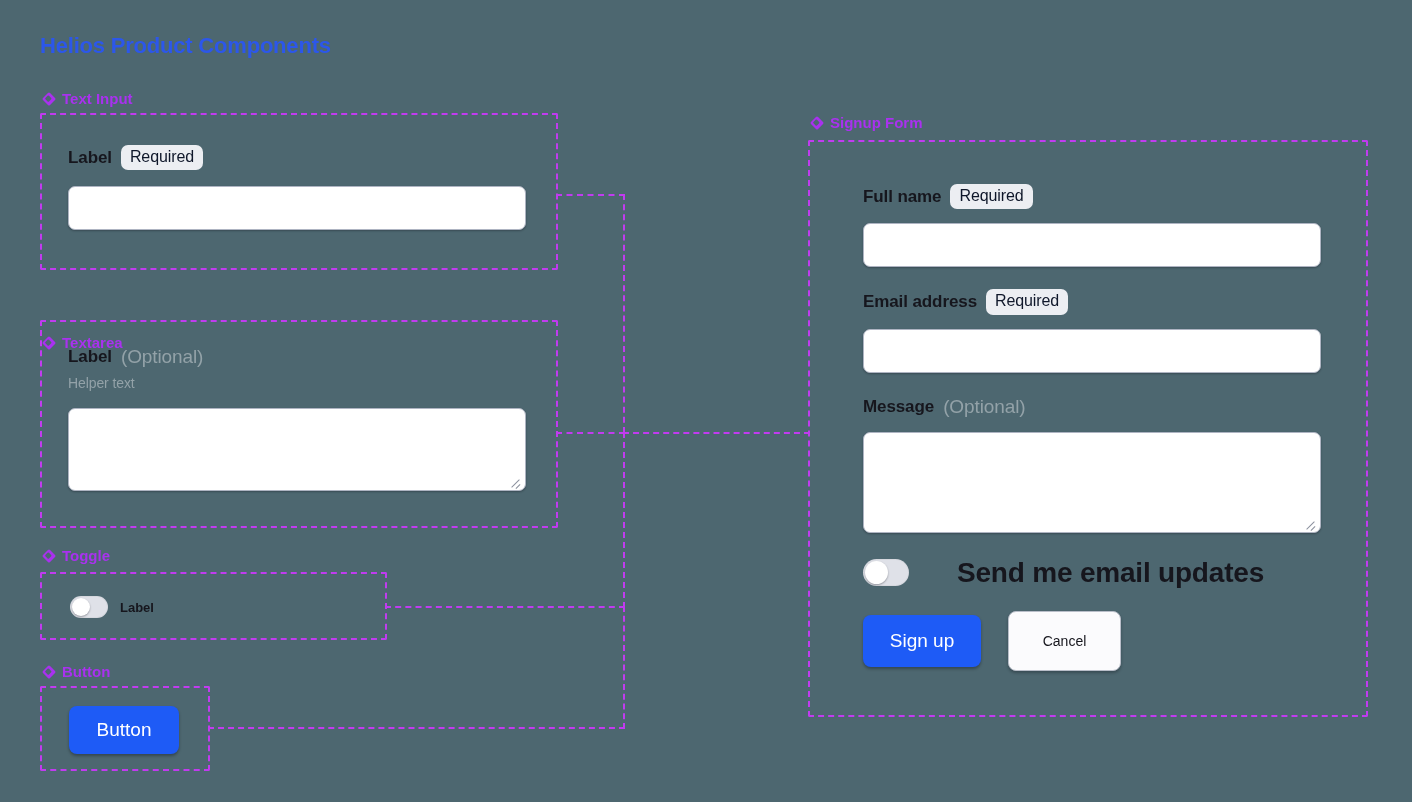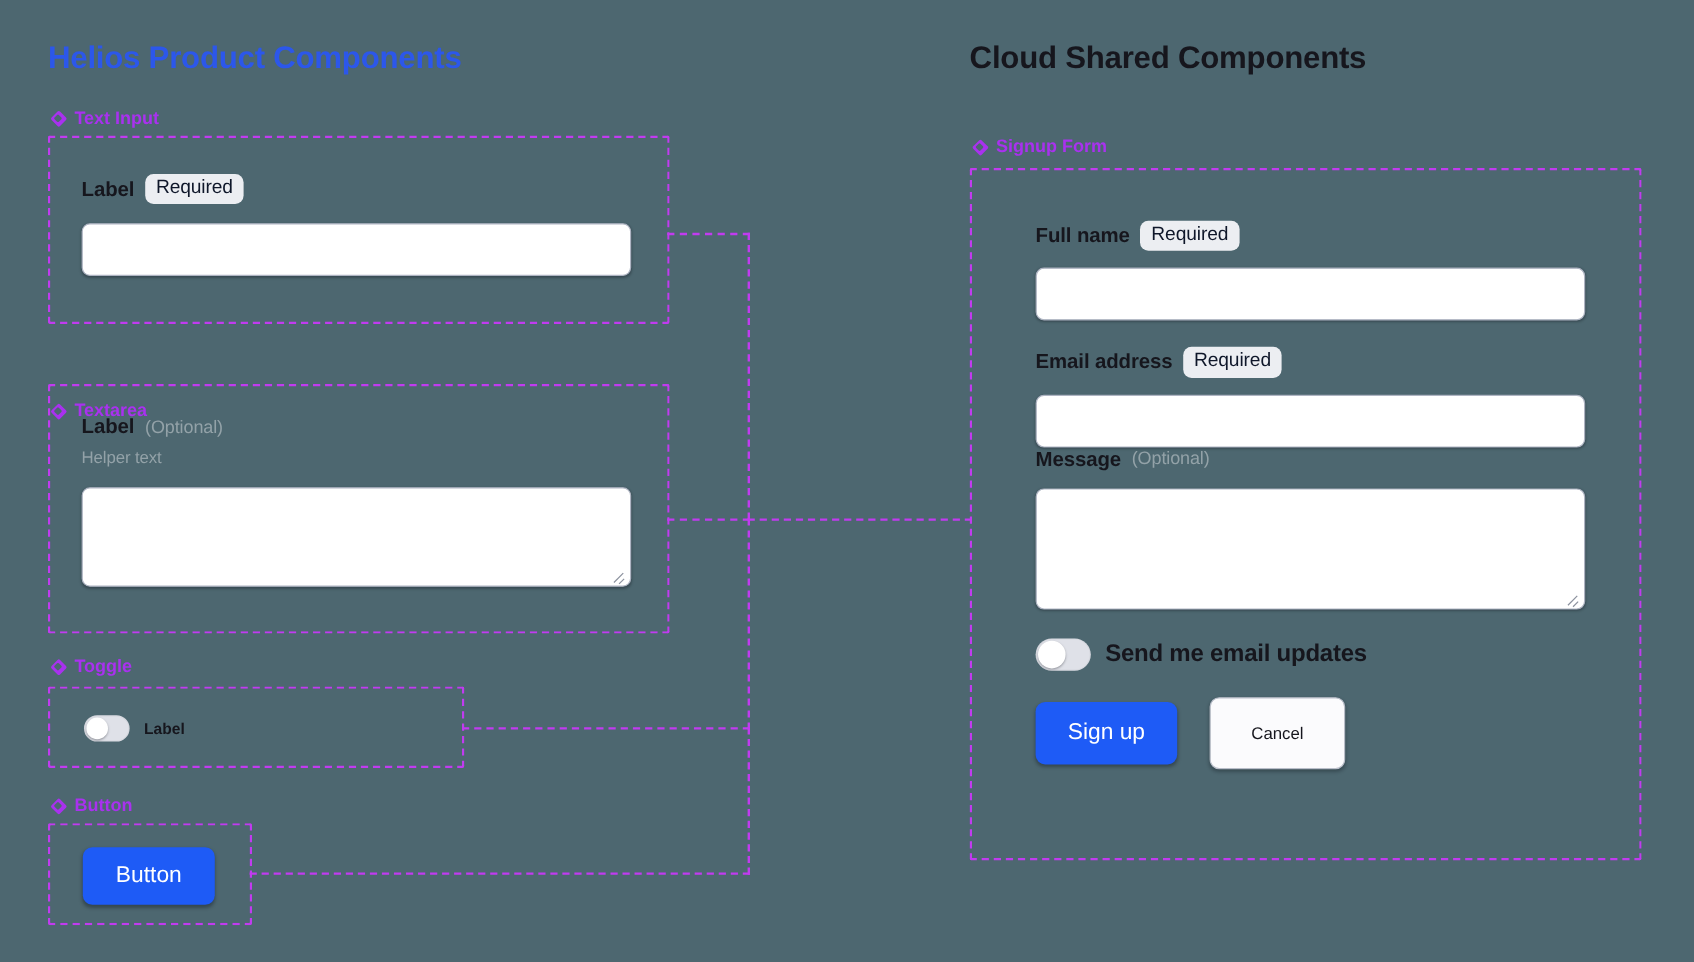--- a/index.html
+++ b/index.html
@@ -33,7 +33,7 @@
   
   .col-title {
     position: absolute;
-    font-size: 26px;
+    font-size: 22px;
     font-weight: bold;
     letter-spacing: -0.2px;
     white-space: nowrap;

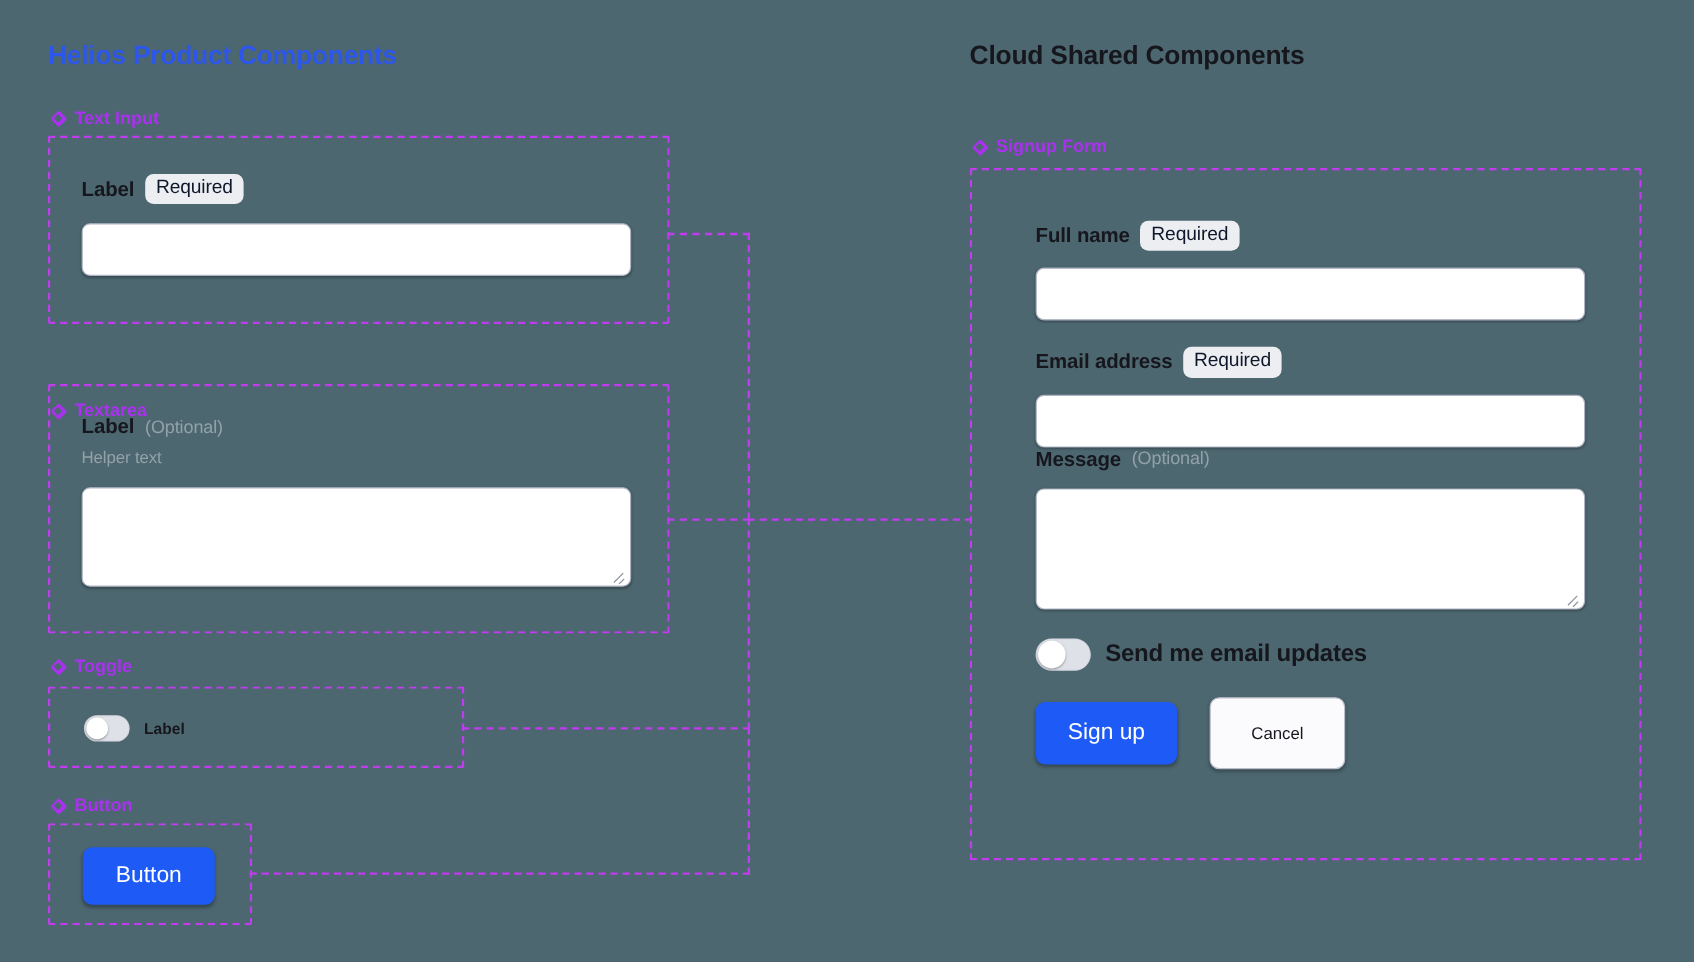--- a/index.html
+++ b/index.html
@@ -275,7 +275,6 @@
     <button class="btn btn-primary" style="position:absolute; left:27px; top:18px; width:110px; height:48px; font-size:19px;">Button</button>
   </div>
 
-  <div class="col-title right">Cloud Shared Components</div>
 
   <div class="sec-head" style="left:810px; top:114px;">
     <span class="diamond-icon"></span>

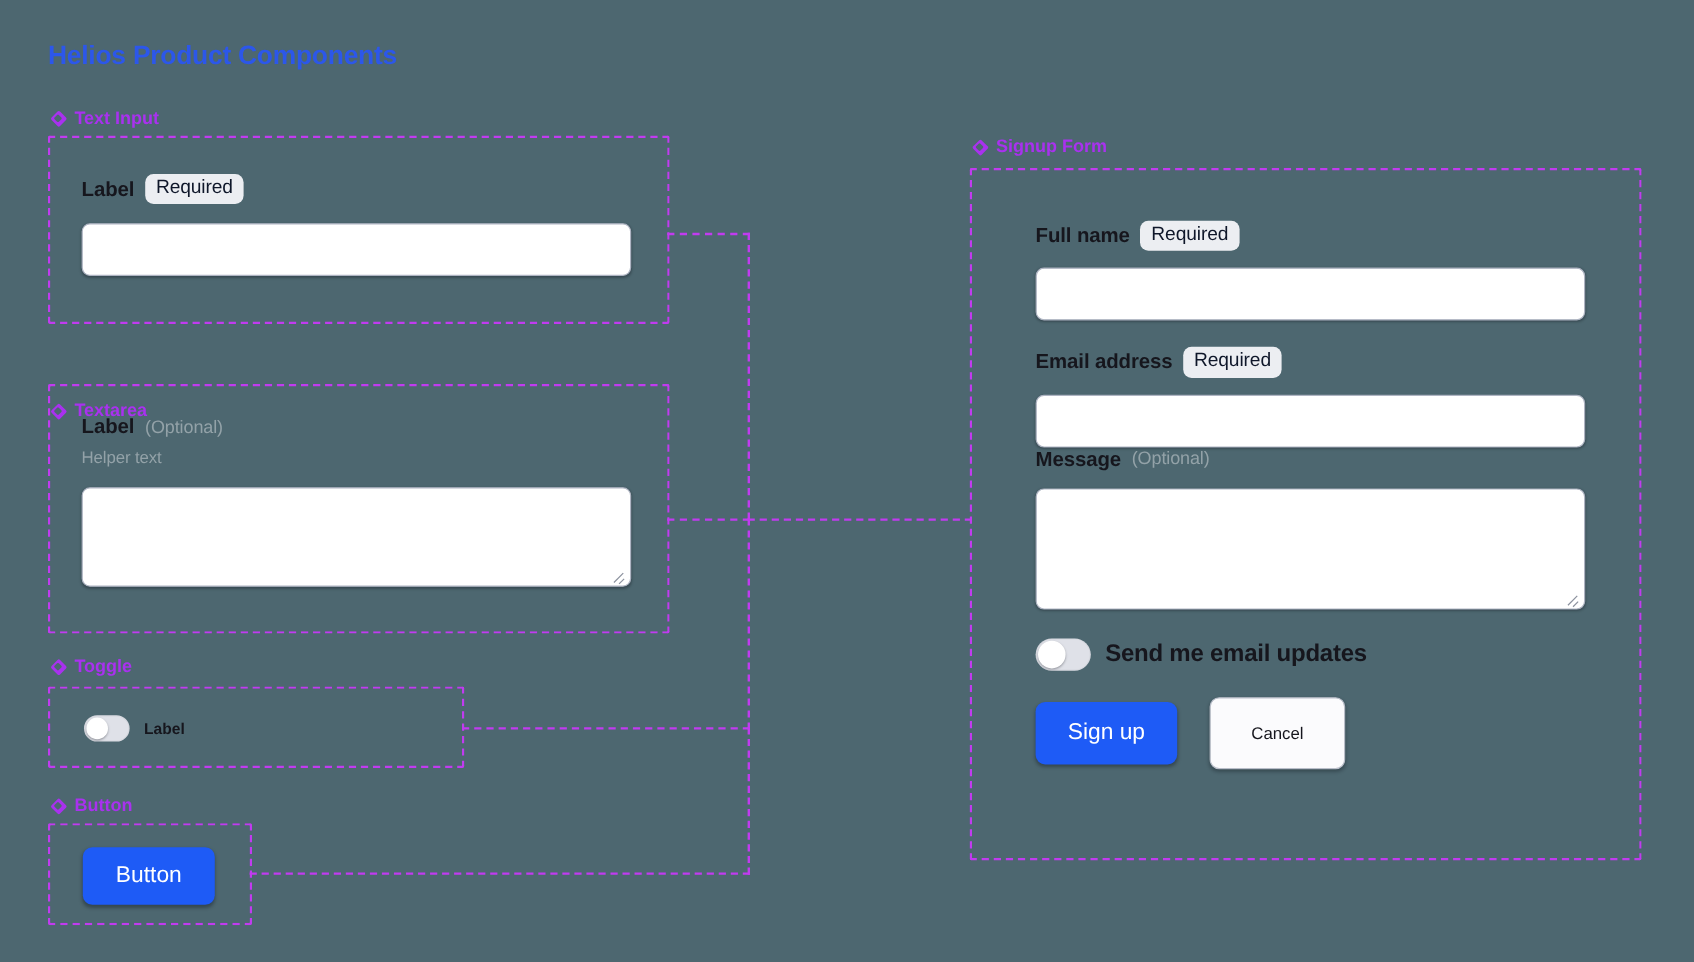--- a/index.html
+++ b/index.html
@@ -105,7 +105,7 @@
     letter-spacing: -0.1px;
   }
   .opt-tag {
-    font-size: 15px;
+    font-size: 19px;
     font-weight: normal;
     color: #93a2a8;
     letter-spacing: -0.1px;

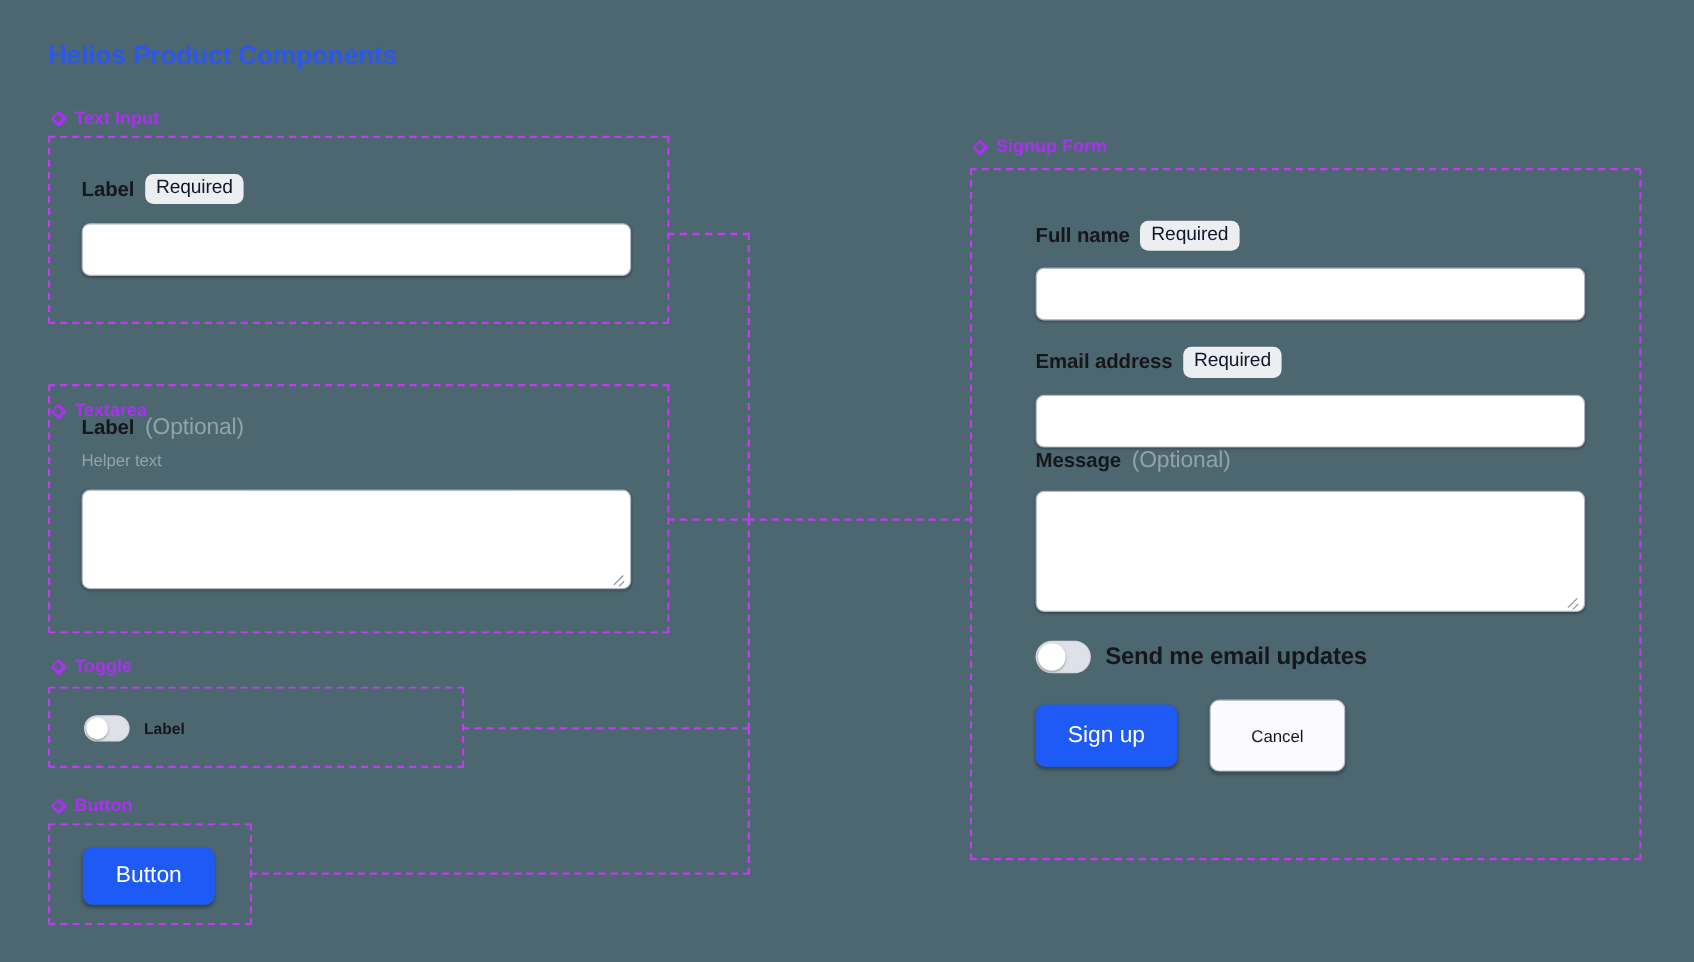--- a/index.html
+++ b/index.html
@@ -296,7 +296,7 @@
       </div>
       <input class="text-input" type="text" value="" style="margin-top: 14px;" placeholder="">
 
-      <div class="field-label" style="">
+      <div class="field-label" style="margin-top:23px;">
         <span>Message</span>
         <span class="opt-tag">(Optional)</span>
       </div>

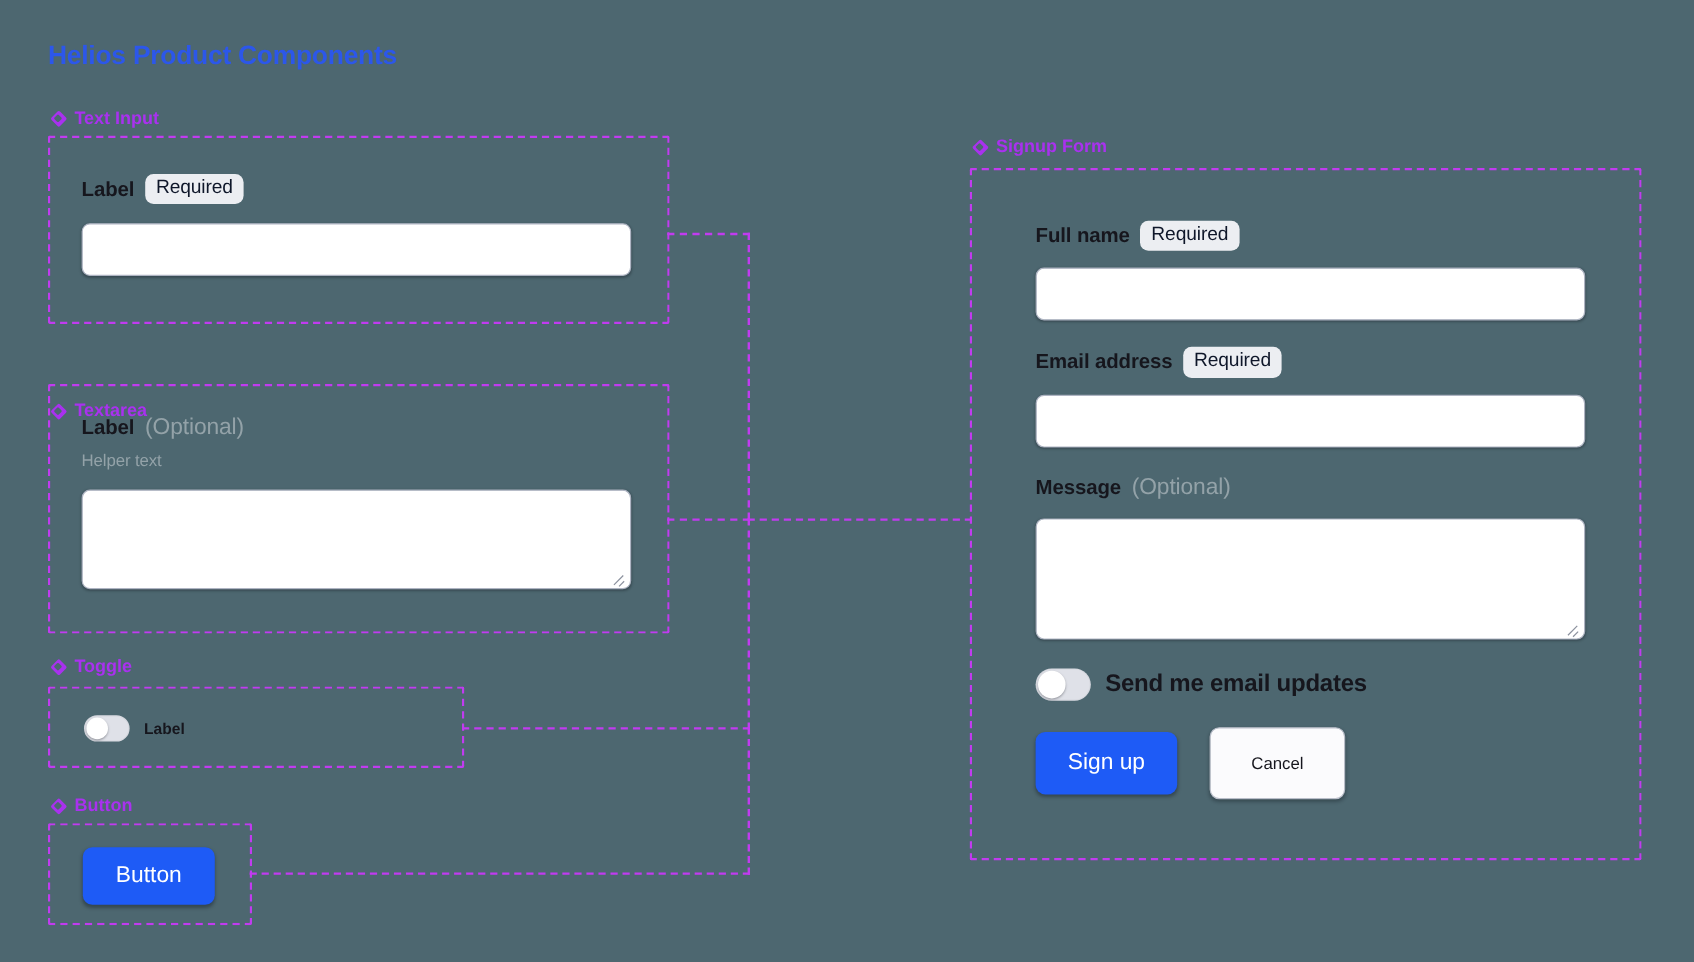--- a/index.html
+++ b/index.html
@@ -172,7 +172,7 @@
     box-shadow: 0 1px 2px rgba(10,12,20,0.35);
   }
   .toggle-label { font-size: 13px; font-weight: bold; color: #16161d; }
-  .toggle-label-lg { font-size: 20px; font-weight: bold; color: #16161d; letter-spacing: -0.2px; }
+  .toggle-label-lg { font-size: 28px; font-weight: bold; color: #16161d; letter-spacing: -0.2px; margin-left: 36px; }
 
   
   .btn {

